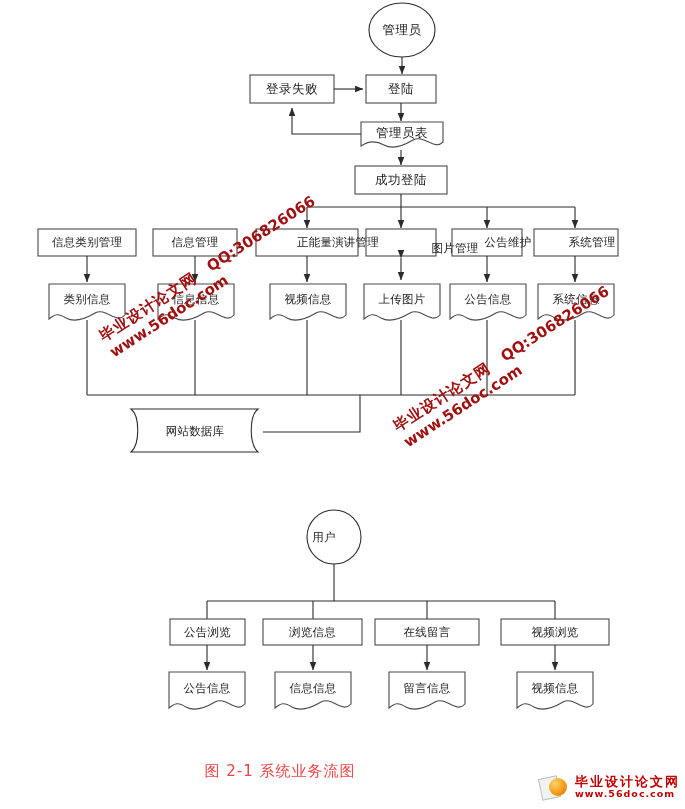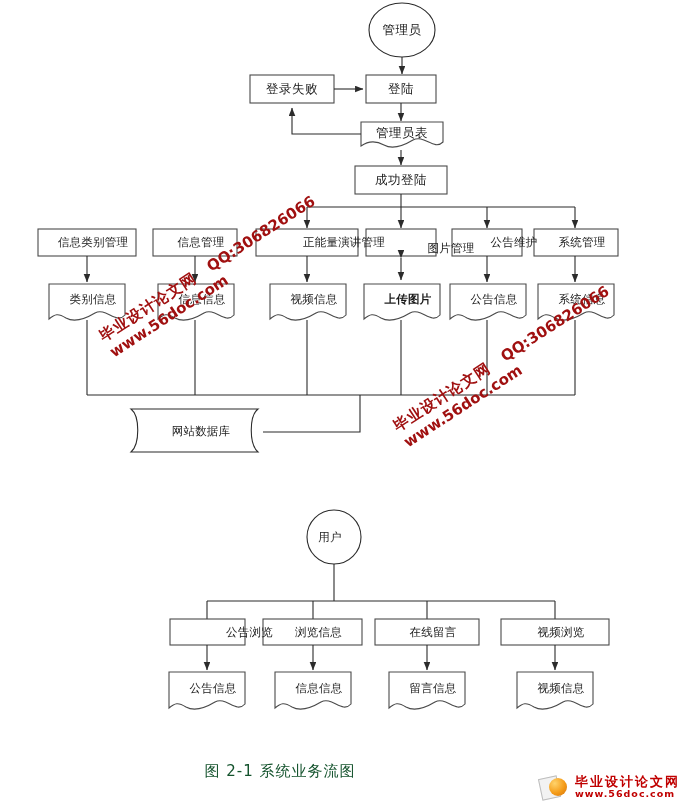--- a/index.html
+++ b/index.html
@@ -15,7 +15,7 @@
     font-size:12.5px;color:#1a1a1a;letter-spacing:0.5px;
     white-space:nowrap;pointer-events:none;
   }
-  .node-label.small{font-size:11.5px;letter-spacing:0.2px;margin-left:6px;}
+  .node-label.small{font-size:11.5px;letter-spacing:0.2px;}
   .caption{
     position:absolute;left:0;top:762px;width:560px;
     text-align:center;font-size:15px;color:#14532d;letter-spacing:1px;

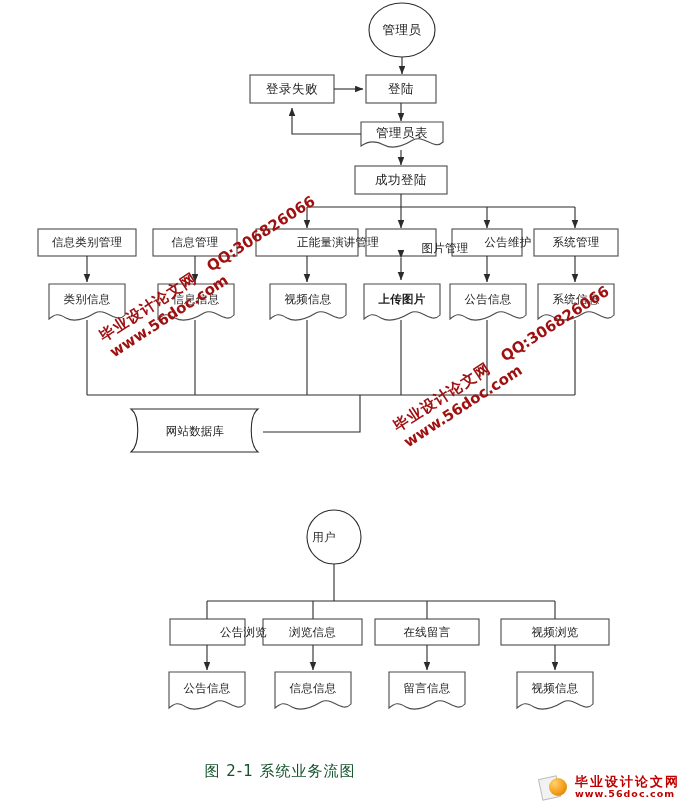--- a/index.html
+++ b/index.html
@@ -159,7 +159,7 @@
   <div class="node-label small" style="left:38px;top:229px;width:98px;height:27px;">信息类别管理</div>
   <div class="node-label small" style="left:153px;top:229px;width:84px;height:27px;">信息管理</div>
   <div class="node-label small" style="left:256px;top:229px;width:102px;height:27px;padding-left:31px;">正能量演讲管理</div>
-  <div class="node-label small" style="left:366px;top:229px;width:70px;height:38px;padding-left:44px;">图片管理</div>
+  <div class="node-label small" style="left:376px;top:229px;width:70px;height:38px;padding-left:44px;">图片管理</div>
   <div class="node-label small" style="left:452px;top:229px;width:60px;height:27px;padding-left:26px;">公告维护</div>
   <div class="node-label small" style="left:534px;top:229px;width:84px;height:27px;">系统管理</div>
 

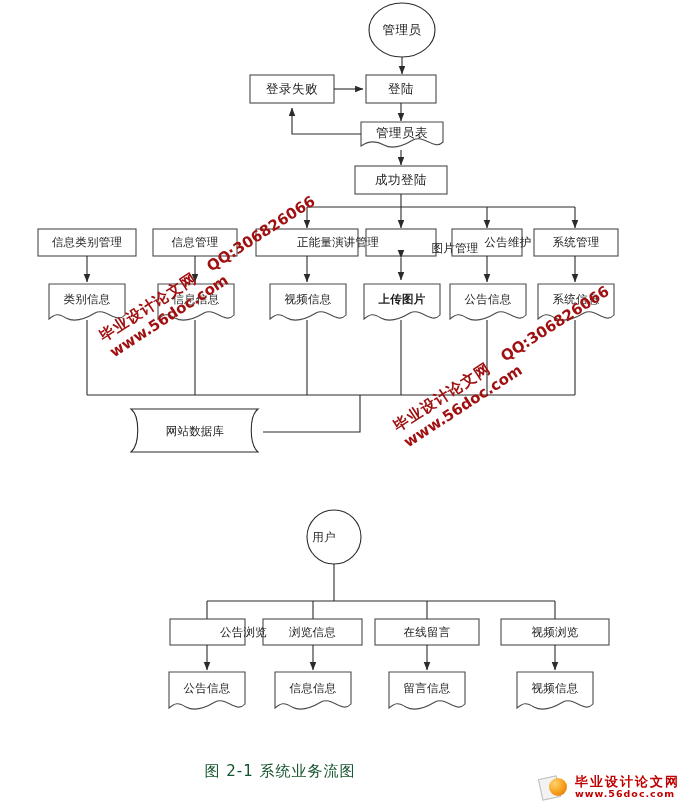--- a/index.html
+++ b/index.html
@@ -161,7 +161,7 @@
   <div class="node-label small" style="left:256px;top:229px;width:102px;height:27px;padding-left:31px;">正能量演讲管理</div>
   <div class="node-label small" style="left:376px;top:229px;width:70px;height:38px;padding-left:44px;">图片管理</div>
   <div class="node-label small" style="left:452px;top:229px;width:60px;height:27px;padding-left:26px;">公告维护</div>
-  <div class="node-label small" style="left:534px;top:229px;width:84px;height:27px;">系统管理</div>
+  <div class="node-label small" style="left:534px;top:229px;width:84px;height:27px;padding-left:16px;">系统管理</div>
 
   <div class="node-label small" style="left:49px;top:286px;width:76px;height:26px;">类别信息</div>
   <div class="node-label small" style="left:158px;top:286px;width:76px;height:26px;">信息信息</div>

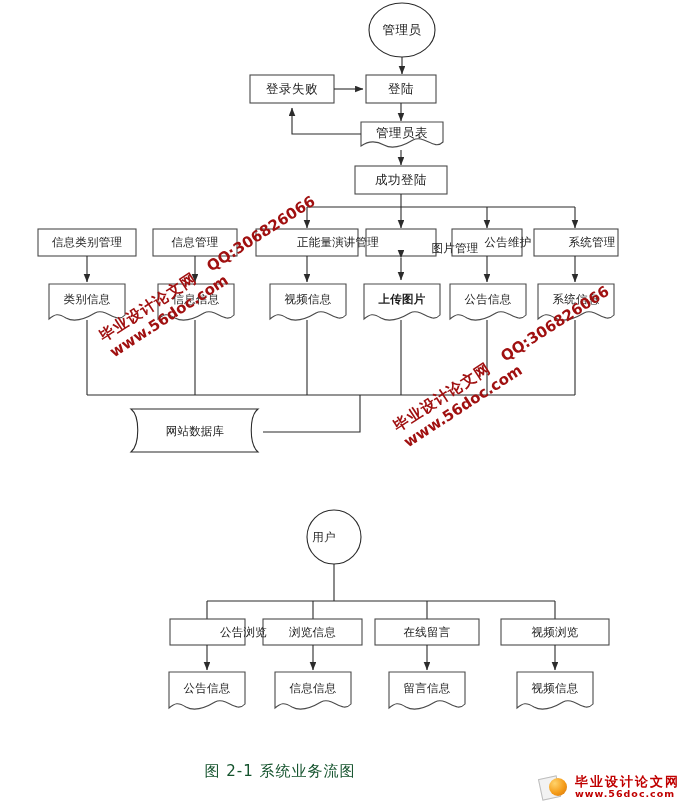--- a/index.html
+++ b/index.html
@@ -166,7 +166,7 @@
   <div class="node-label small" style="left:49px;top:286px;width:76px;height:26px;">类别信息</div>
   <div class="node-label small" style="left:158px;top:286px;width:76px;height:26px;">信息信息</div>
   <div class="node-label small" style="left:270px;top:286px;width:76px;height:26px;">视频信息</div>
-  <div class="node-label small" style="left:364px;top:286px;width:76px;height:26px;font-weight:bold;">上传图片</div>
+  <div class="node-label small" style="left:364px;top:286px;width:76px;height:26px;">上传图片</div>
   <div class="node-label small" style="left:450px;top:286px;width:76px;height:26px;">公告信息</div>
   <div class="node-label small" style="left:538px;top:286px;width:76px;height:26px;">系统信息</div>
 

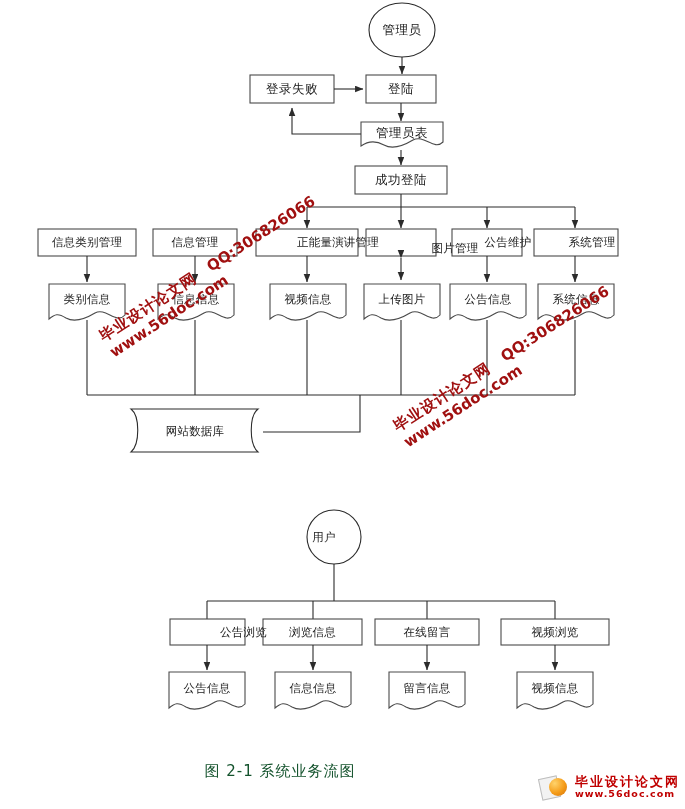--- a/index.html
+++ b/index.html
@@ -174,7 +174,7 @@
 
   <div class="node-label small" style="left:308px;top:524px;width:32px;height:26px;">用户</div>
 
-  <div class="node-label small" style="left:170px;top:619px;width:75px;height:26px;padding-left:36px;">公告浏览</div>
+  <div class="node-label small" style="left:170px;top:619px;width:75px;height:26px;">公告浏览</div>
   <div class="node-label small" style="left:375px;top:619px;width:104px;height:26px;">在线留言</div>
   <div class="node-label small" style="left:263px;top:619px;width:99px;height:26px;">浏览信息</div>
   <div class="node-label small" style="left:501px;top:619px;width:108px;height:26px;">视频浏览</div>

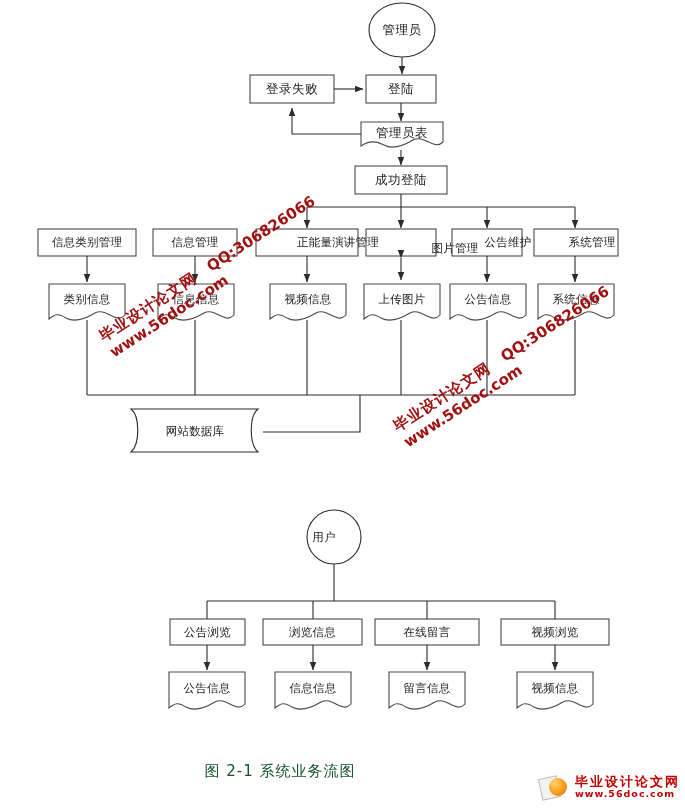--- a/index.html
+++ b/index.html
@@ -18,7 +18,7 @@
   .node-label.small{font-size:11.5px;letter-spacing:0.2px;}
   .caption{
     position:absolute;left:0;top:762px;width:560px;
-    text-align:center;font-size:15px;color:#14532d;letter-spacing:1px;
+    text-align:center;font-size:15px;color:#ef4444;letter-spacing:1px;
   }
   .wm{
     position:absolute;color:#a01010;font-weight:bold;

